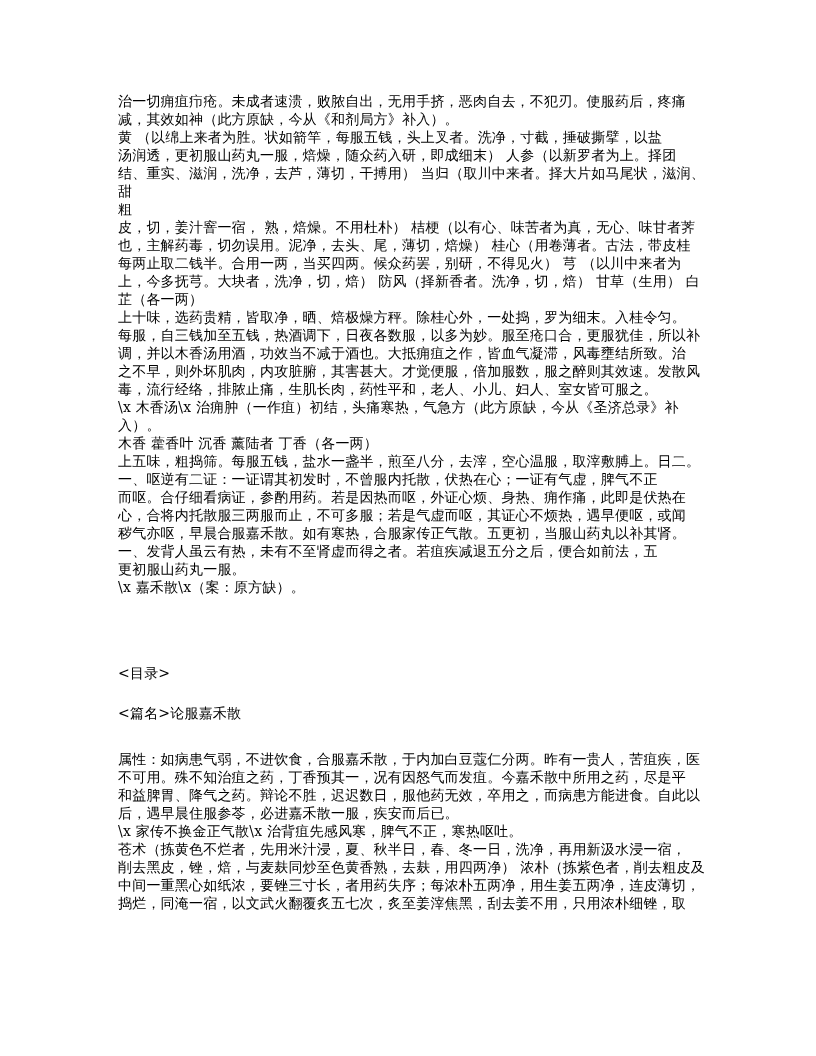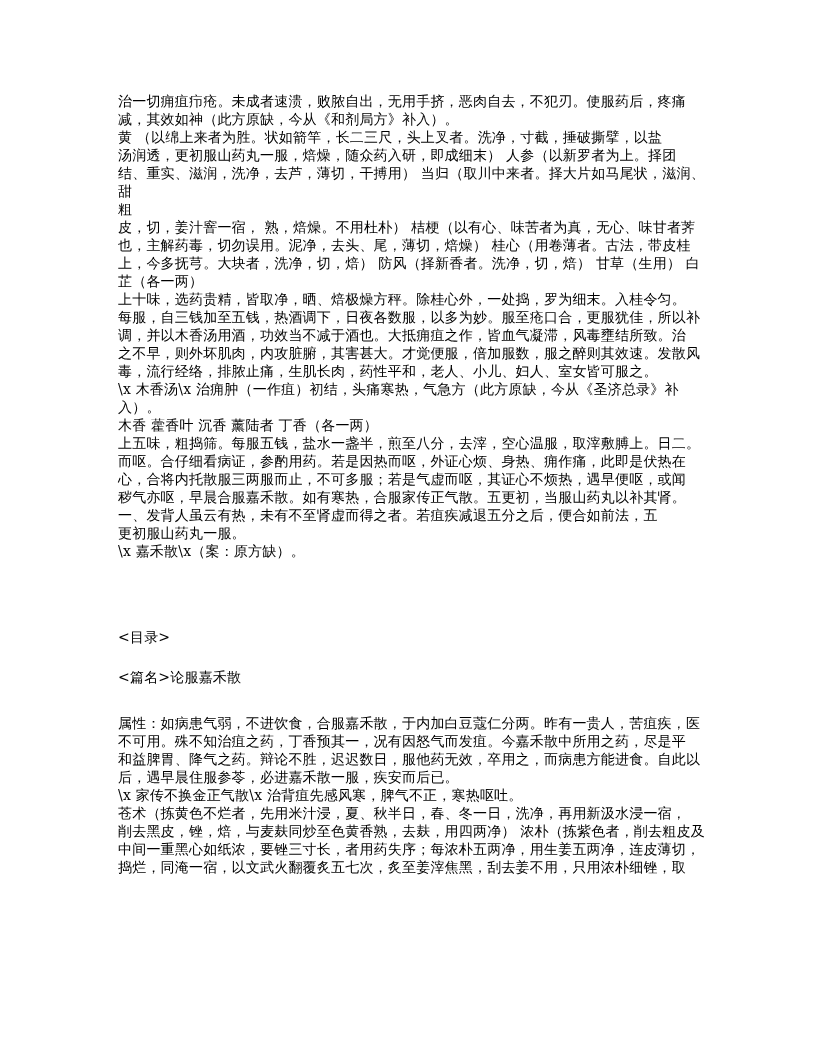--- a/index.html
+++ b/index.html
@@ -39,7 +39,7 @@
   <div>
     <div class="line">治一切痈疽疖疮。未成者速溃，败脓自出，无用手挤，恶肉自去，不犯刃。使服药后，疼痛</div>
     <div class="line">减，其效如神（此方原缺，今从《和剂局方》补入）。</div>
-    <div class="line">黄 （以绵上来者为胜。状如箭竿，长二三尺，头上叉者。洗净，寸截，捶破撕擘，以盐</div>
+    <div class="line">黄 （以绵上来者为胜。状如箭竿，每服五钱，头上叉者。洗净，寸截，捶破撕擘，以盐</div>
     <div class="line">汤润透，更初服山药丸一服，焙燥，随众药入研，即成细末） 人参（以新罗者为上。择团</div>
     <div class="line">结、重实、滋润，洗净，去芦，薄切，干搏用） 当归（取川中来者。择大片如马尾状，滋润、</div>
     <div class="line">甜</div>

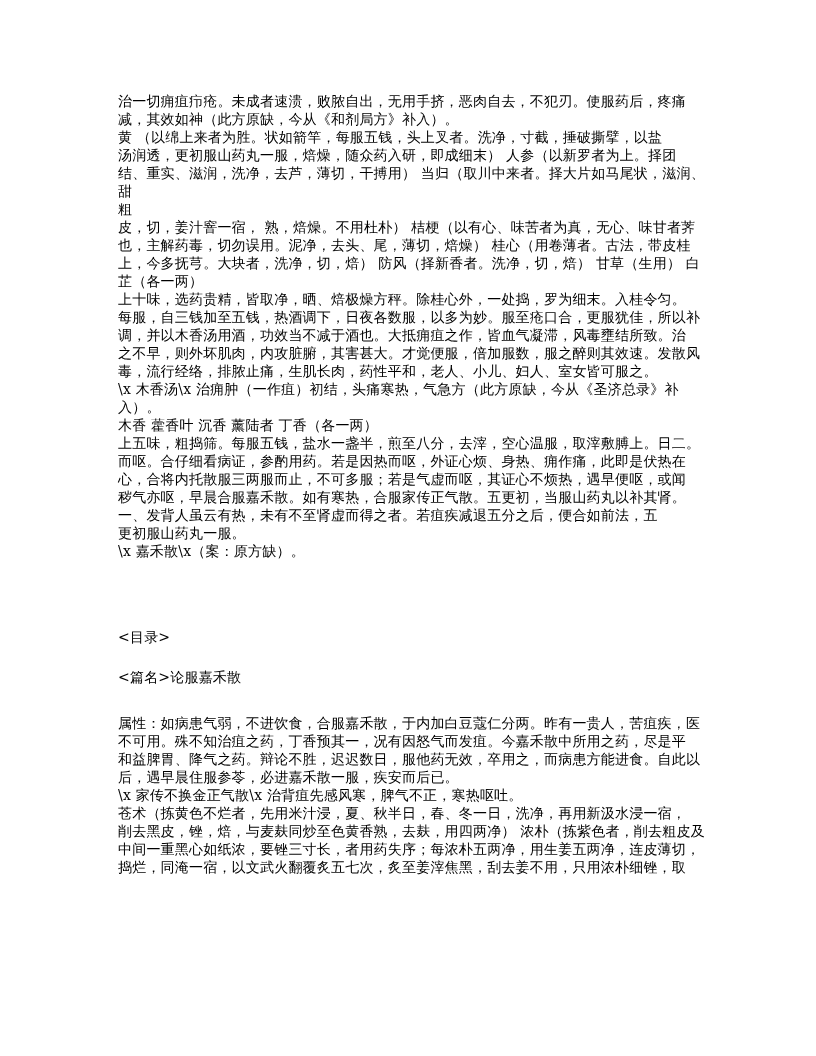--- a/index.html
+++ b/index.html
@@ -46,6 +46,7 @@
     <div class="line">粗</div>
     <div class="line">皮，切，姜汁窨一宿， 熟，焙燥。不用杜朴） 桔梗（以有心、味苦者为真，无心、味甘者荠</div>
     <div class="line">也，主解药毒，切勿误用。泥净，去头、尾，薄切，焙燥） 桂心（用卷薄者。古法，带皮桂</div>
+    <div class="line">每两止取二钱半。合用一两，当买四两。候众药罢，别研，不得见火） 芎 （以川中来者为</div>
     <div class="line">上，今多抚芎。大块者，洗净，切，焙） 防风（择新香者。洗净，切，焙） 甘草（生用） 白</div>
     <div class="line">芷（各一两）</div>
     <div class="line">上十味，选药贵精，皆取净，晒、焙极燥方秤。除桂心外，一处捣，罗为细末。入桂令匀。</div>

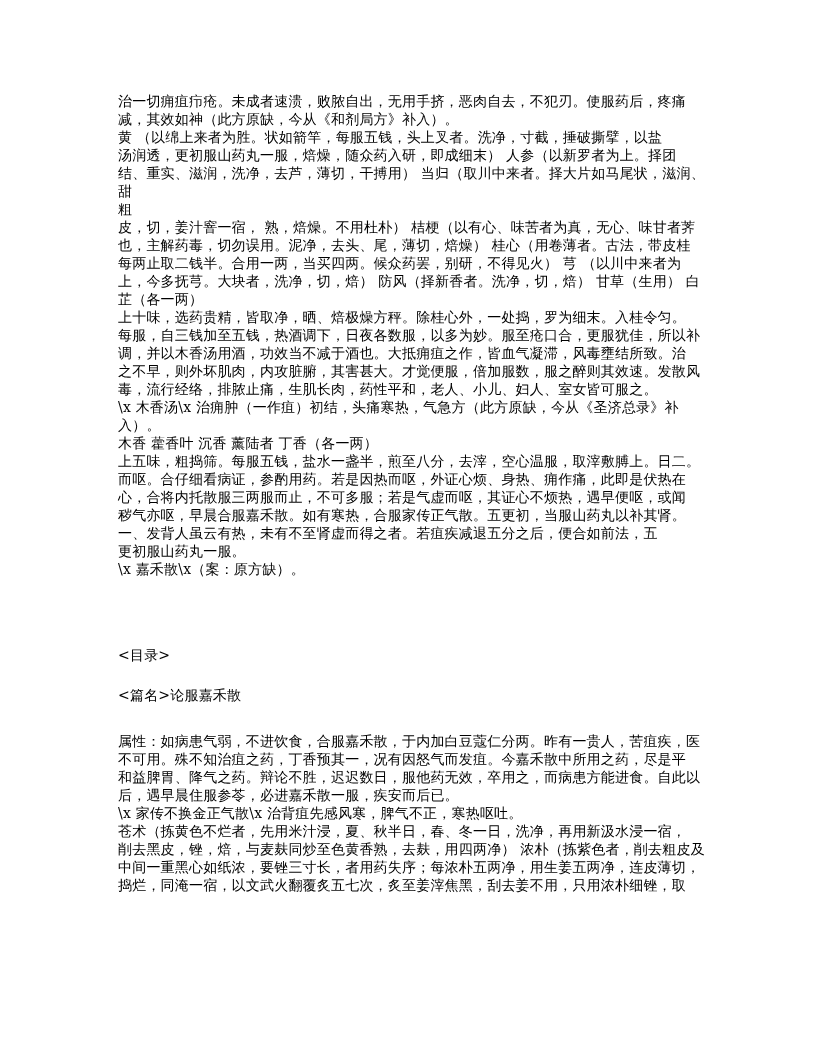--- a/index.html
+++ b/index.html
@@ -58,6 +58,7 @@
     <div class="line">入）。</div>
     <div class="line">木香 藿香叶 沉香 薰陆者 丁香（各一两）</div>
     <div class="line">上五味，粗捣筛。每服五钱，盐水一盏半，煎至八分，去滓，空心温服，取滓敷膊上。日二。</div>
+    <div class="line">一、呕逆有二证：一证谓其初发时，不曾服内托散，伏热在心；一证有气虚，脾气不正</div>
     <div class="line">而呕。合仔细看病证，参酌用药。若是因热而呕，外证心烦、身热、痈作痛，此即是伏热在</div>
     <div class="line">心，合将内托散服三两服而止，不可多服；若是气虚而呕，其证心不烦热，遇早便呕，或闻</div>
     <div class="line">秽气亦呕，早晨合服嘉禾散。如有寒热，合服家传正气散。五更初，当服山药丸以补其肾。</div>

